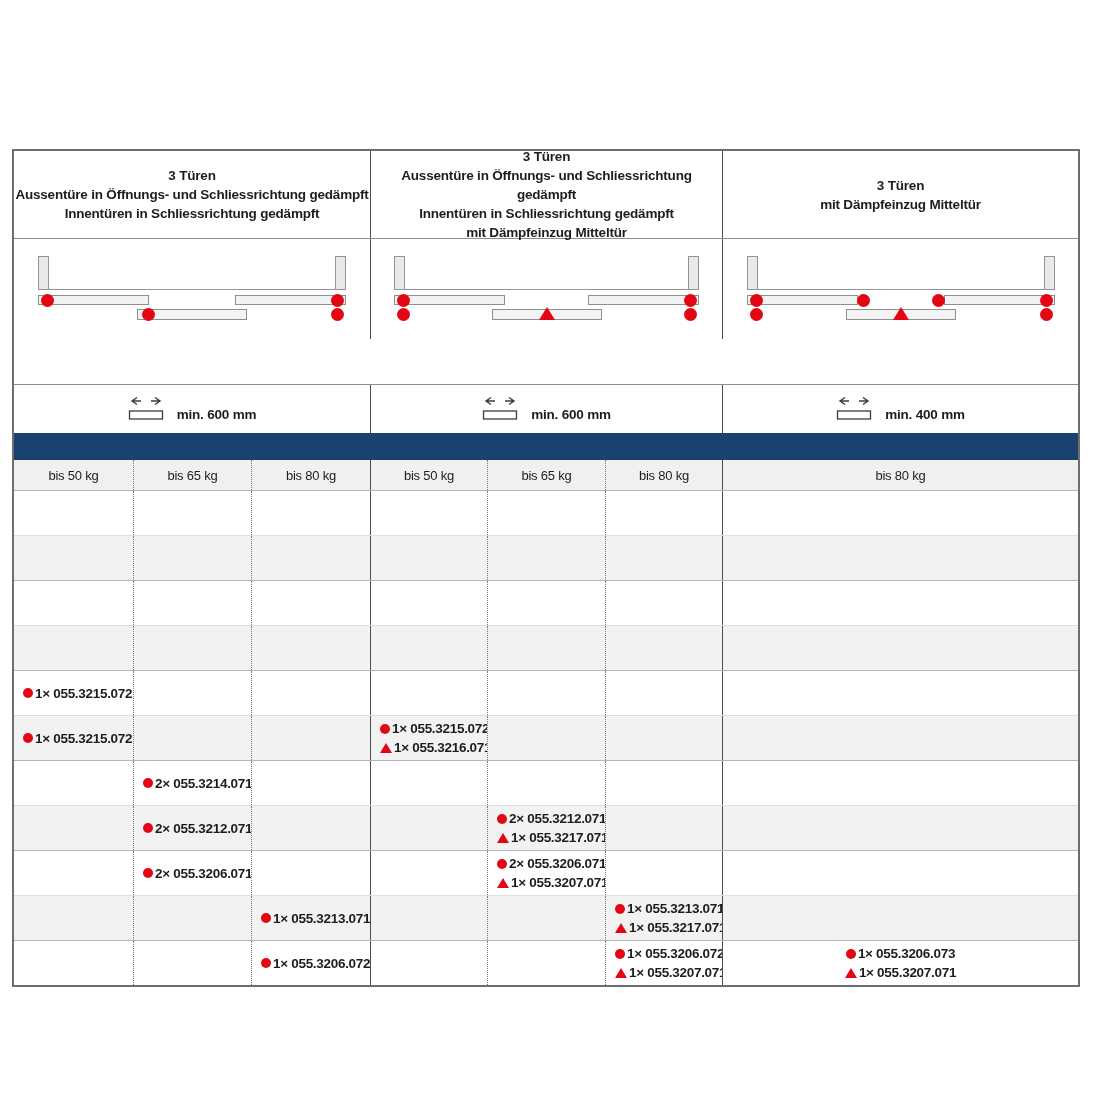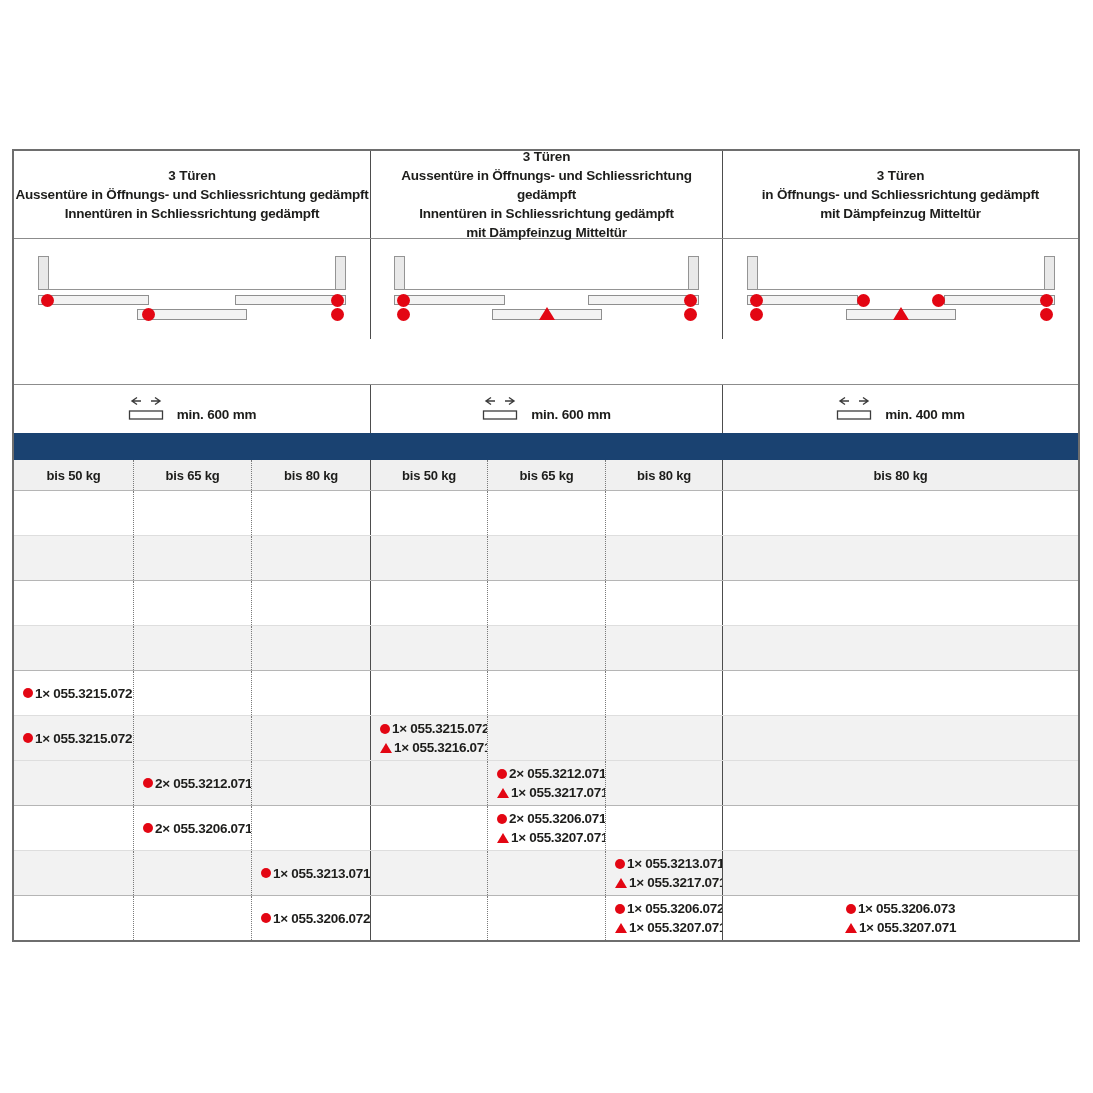--- a/index.html
+++ b/index.html
@@ -76,7 +76,6 @@
     </div>
     <div class="sec s3 title-cell">
       <div class="title-line">3 Türen</div>
-      <div class="title-line">in Öffnungs- und Schliessrichtung gedämpft</div>
       <div class="title-line">mit Dämpfeinzug Mitteltür</div>
     </div>
   </div>

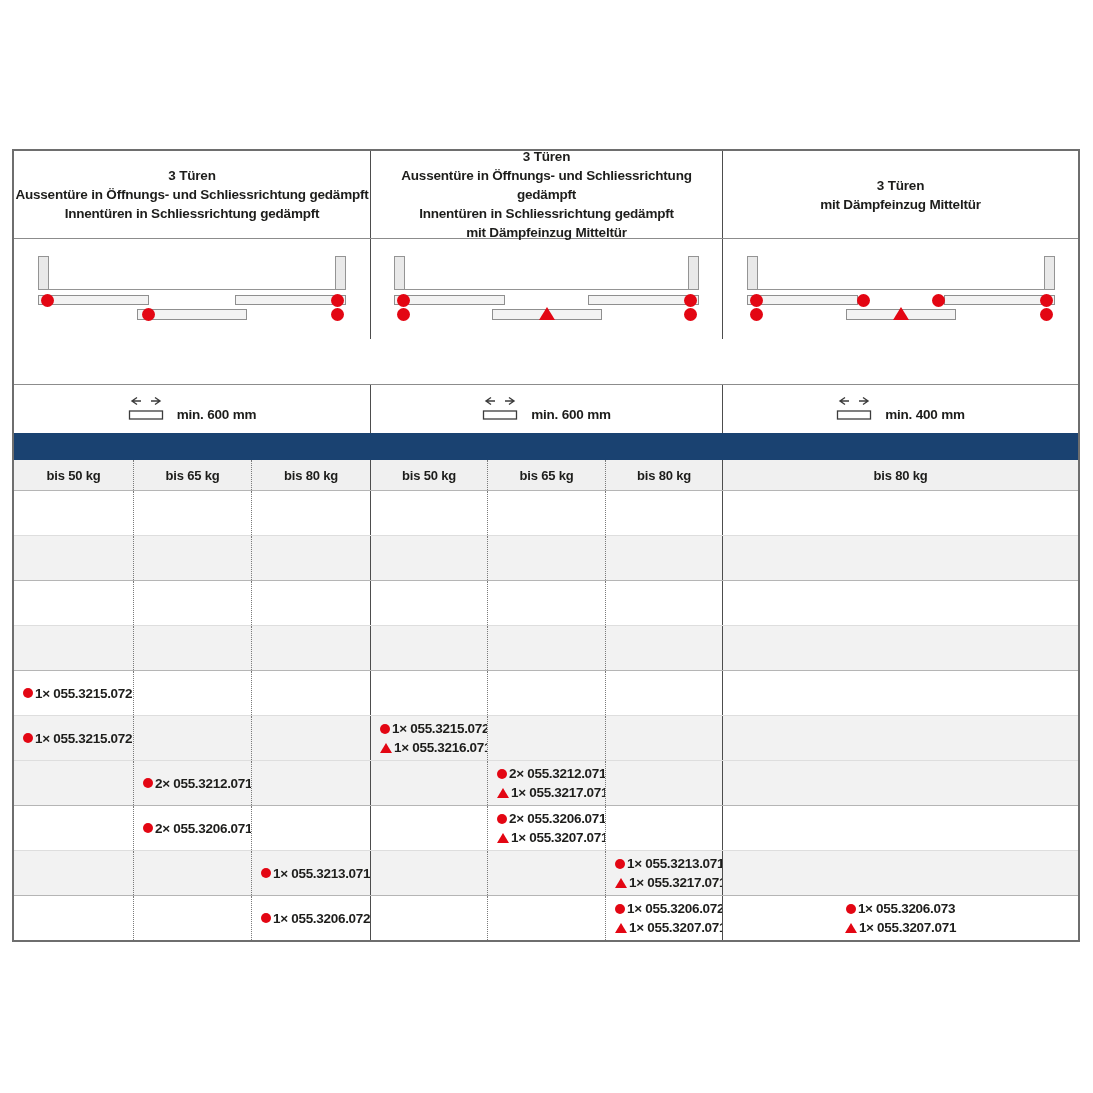--- a/index.html
+++ b/index.html
@@ -30,7 +30,7 @@
   
   .kg-row{height:30px;background:#f0f0f0;display:flex;}
   .kg-cell{box-sizing:border-box;display:flex;align-items:center;justify-content:center;
-    font-size:13px;font-weight:bold;letter-spacing:-0.2px;}
+    font-size:13px;font-weight:normal;letter-spacing:-0.2px;}
   
   .body-row{height:45px;display:flex;box-sizing:border-box;}
   .body-row.white{background:#ffffff;border-top:1px solid #b5b5b5;}

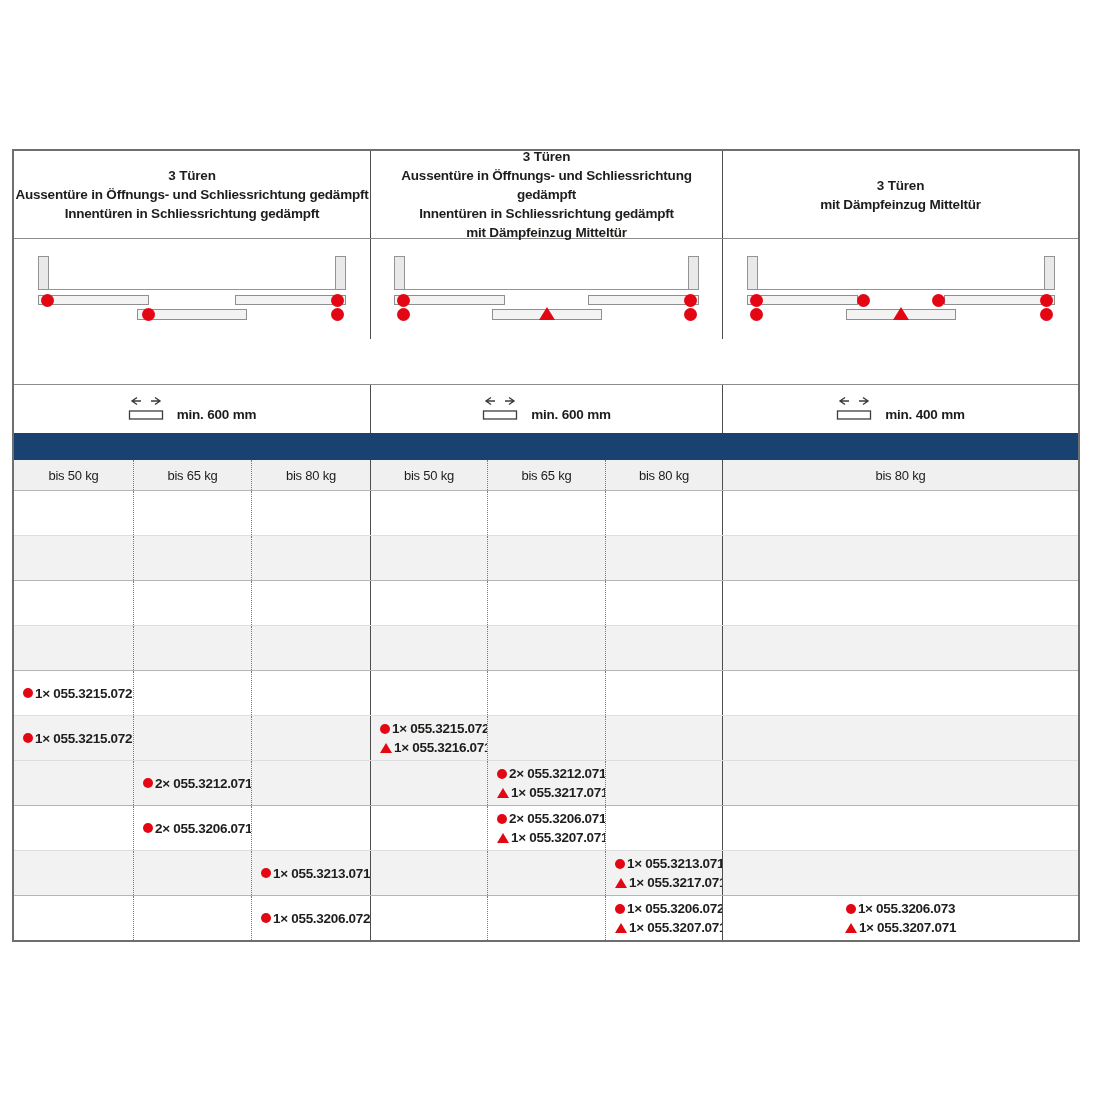--- a/index.html
+++ b/index.html
@@ -236,6 +236,20 @@
         <div class="cell dot-start" style="width: 117px;"></div>
         <div class="cell sec-start" style="width: 356px;"></div>
       </div>
+      <div class="body-row white">
+        <div class="cell" style="width: 119px;"></div>
+        <div class="cell dot-start" style="width: 118px;">
+          <div class="code-line">
+            <span class="mk mk-dot"></span>
+            <span class="code-text">2× 055.3214.071</span>
+          </div>
+        </div>
+        <div class="cell dot-start" style="width: 119px;"></div>
+        <div class="cell sec-start" style="width: 117px;"></div>
+        <div class="cell dot-start" style="width: 118px;"></div>
+        <div class="cell dot-start" style="width: 117px;"></div>
+        <div class="cell sec-start" style="width: 356px;"></div>
+      </div>
       <div class="body-row gray">
         <div class="cell" style="width: 119px;"></div>
         <div class="cell dot-start" style="width: 118px;">

